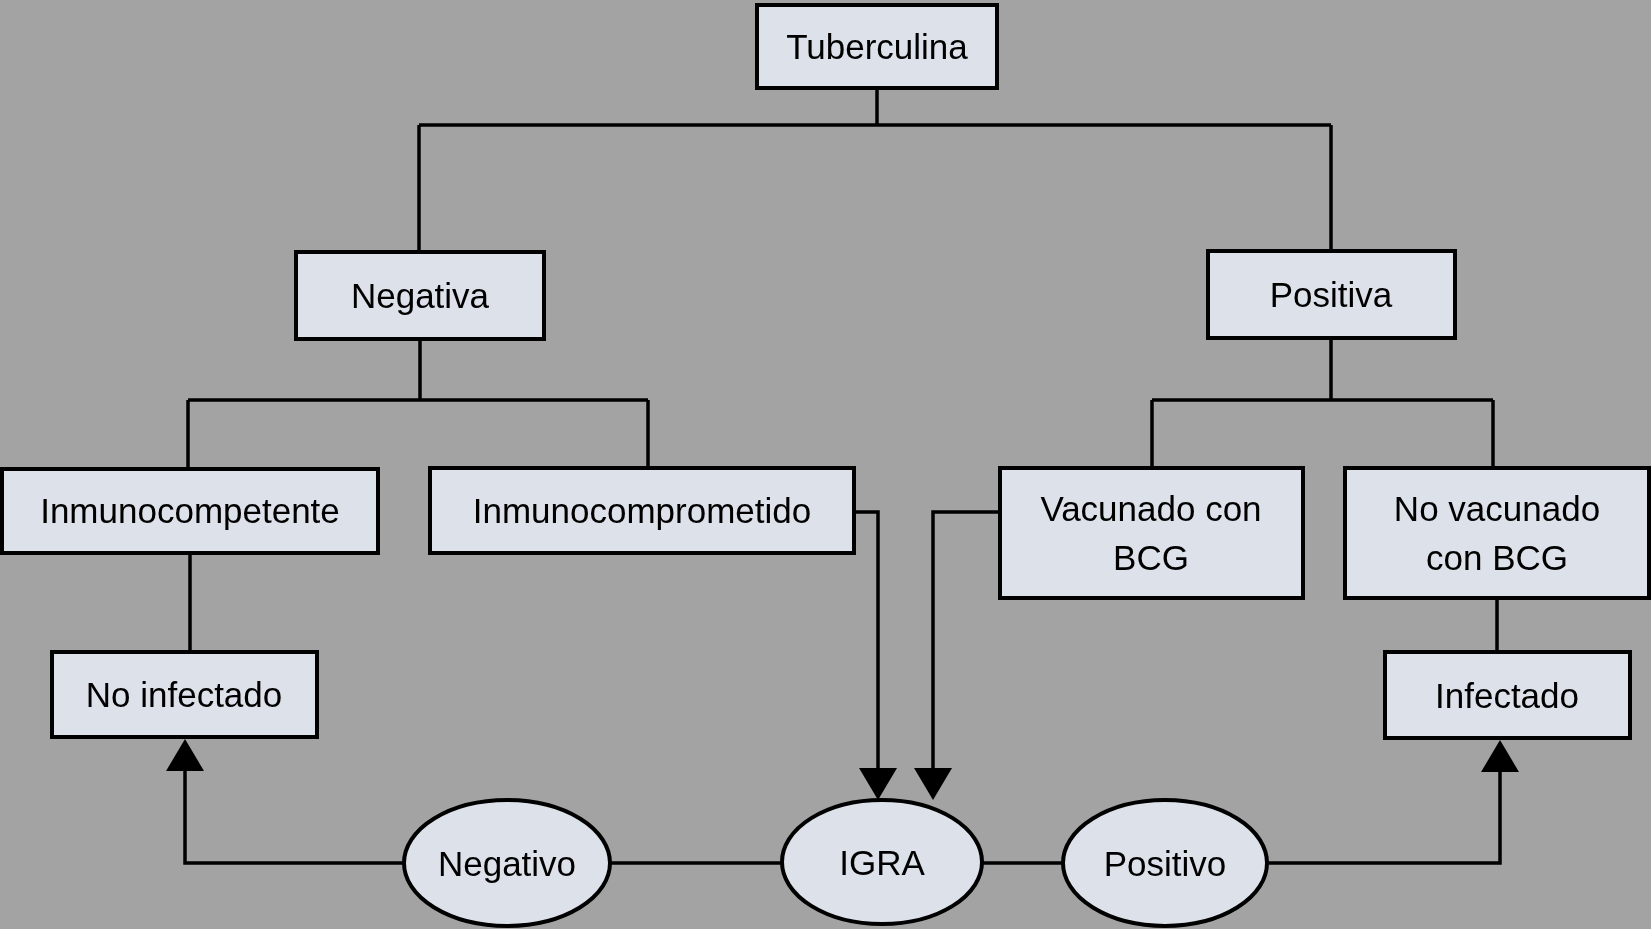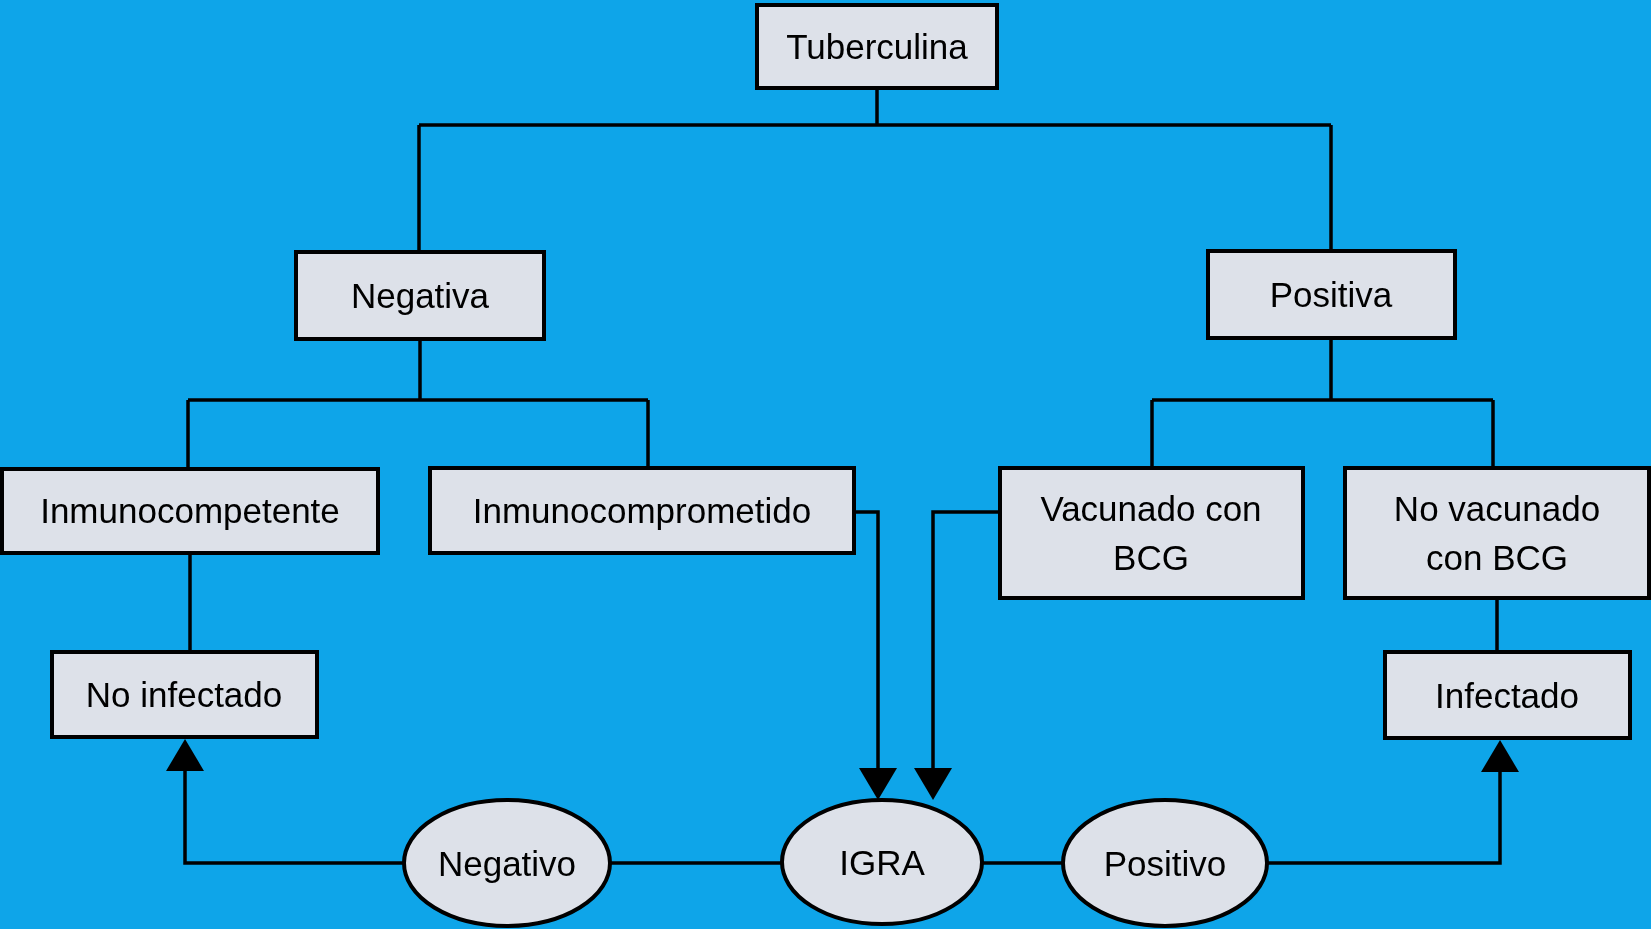--- a/index.html
+++ b/index.html
@@ -11,7 +11,7 @@
     position: relative;
     width: 1651px;
     height: 929px;
-    background: #0ea5e9;
+    background: #a3a3a3;
     overflow: hidden;
   }
   svg { display: block; }

